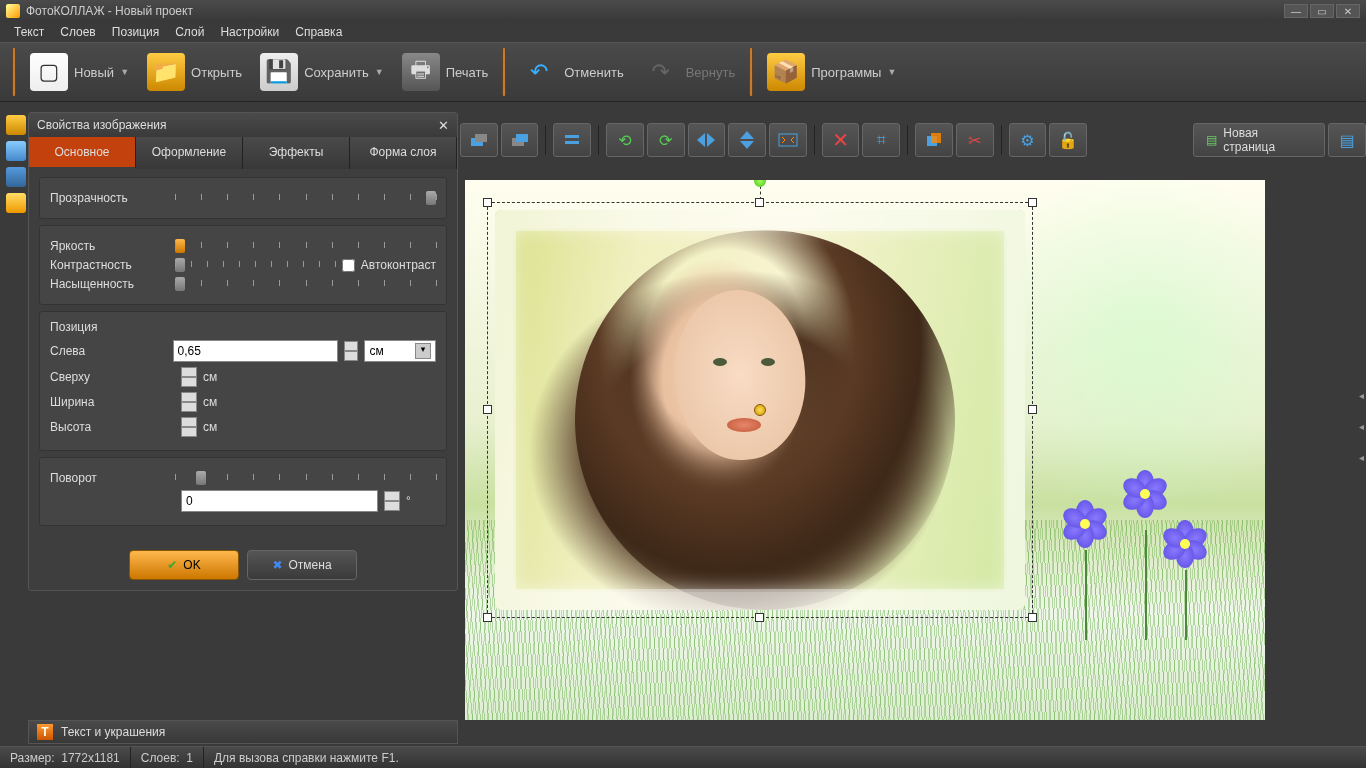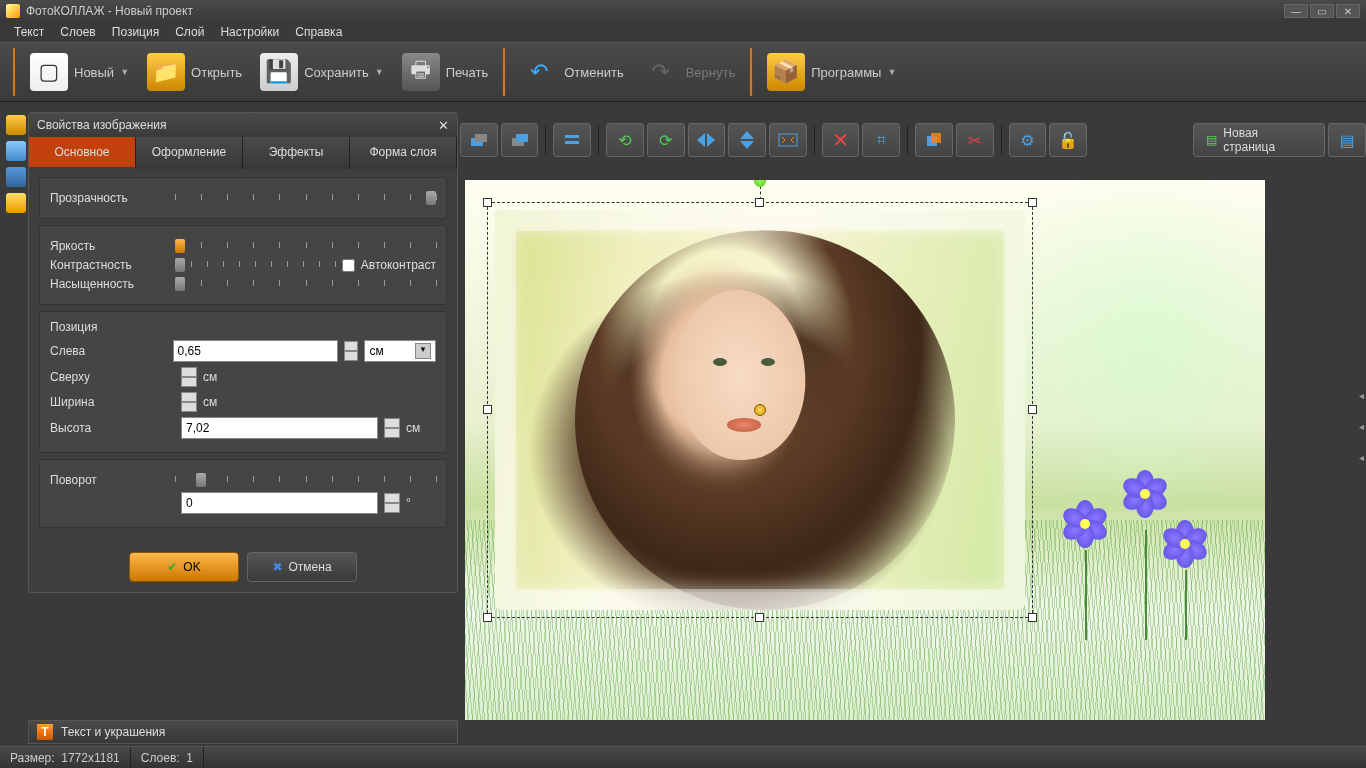--- a/index.html
+++ b/index.html
@@ -380,7 +380,6 @@
       </div>
       <div class="posrow">
         <span class="lbl">Высота</span>
-        <input type="text" value="7,02" style="">
         <div class="spinbtns">
             <span>▲</span>
             <span>▼</span>

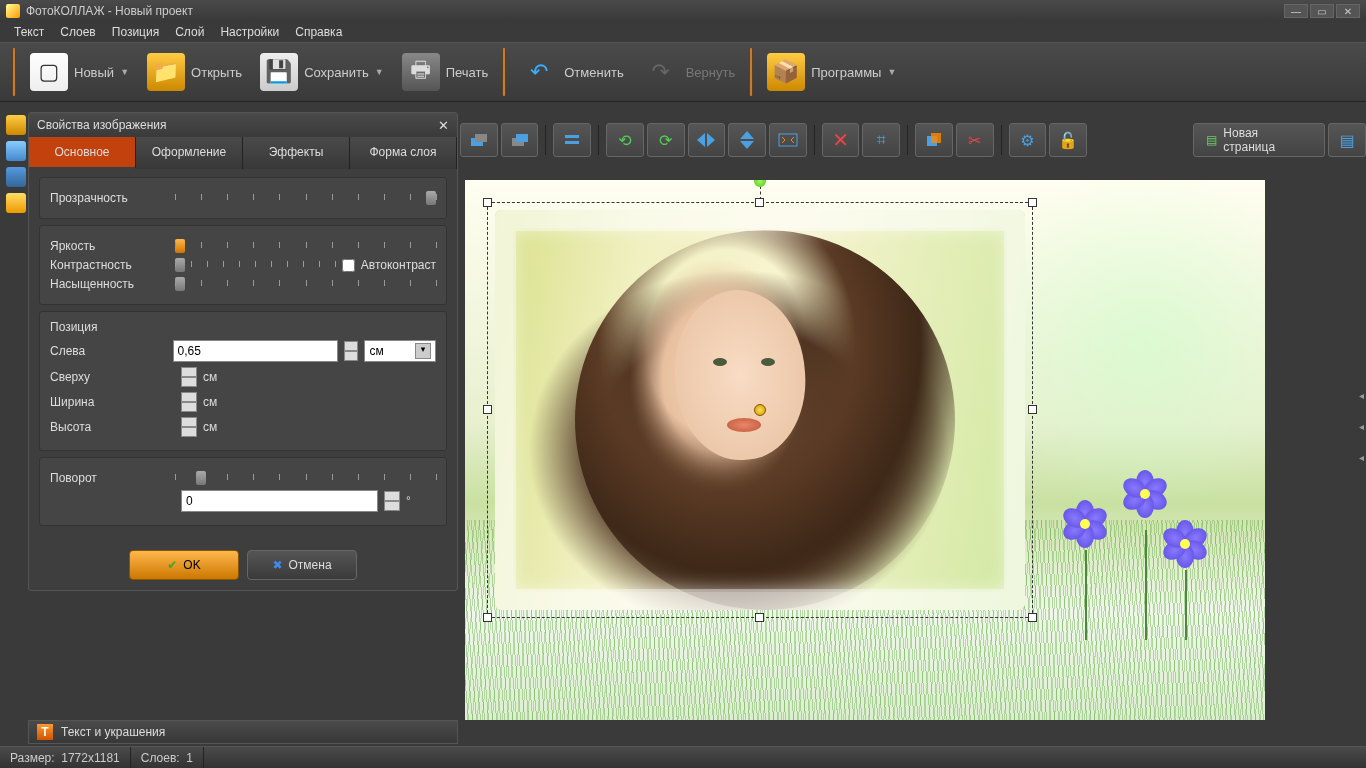--- a/index.html
+++ b/index.html
@@ -510,6 +510,9 @@
     <span class="lbllight">Слоев:</span>&nbsp;&nbsp;
     <span>1</span>
   </div>
+  <div class="cell" style="flex:1;border-right:none">
+    <span>Для вызова справки нажмите F1.</span>
+  </div>
 </div>
 
 </body></html>

